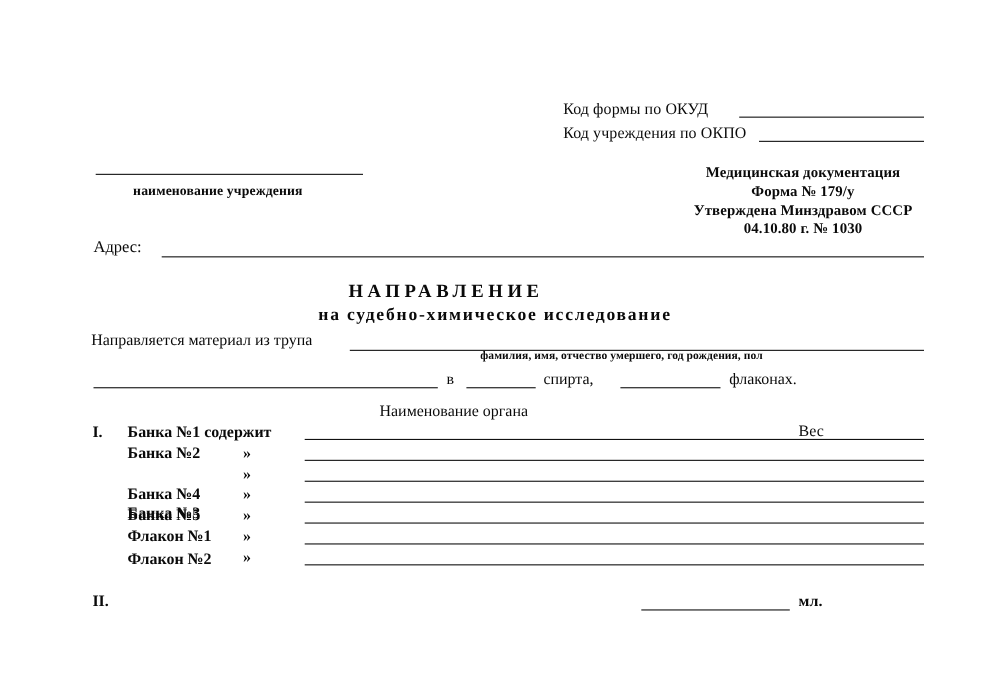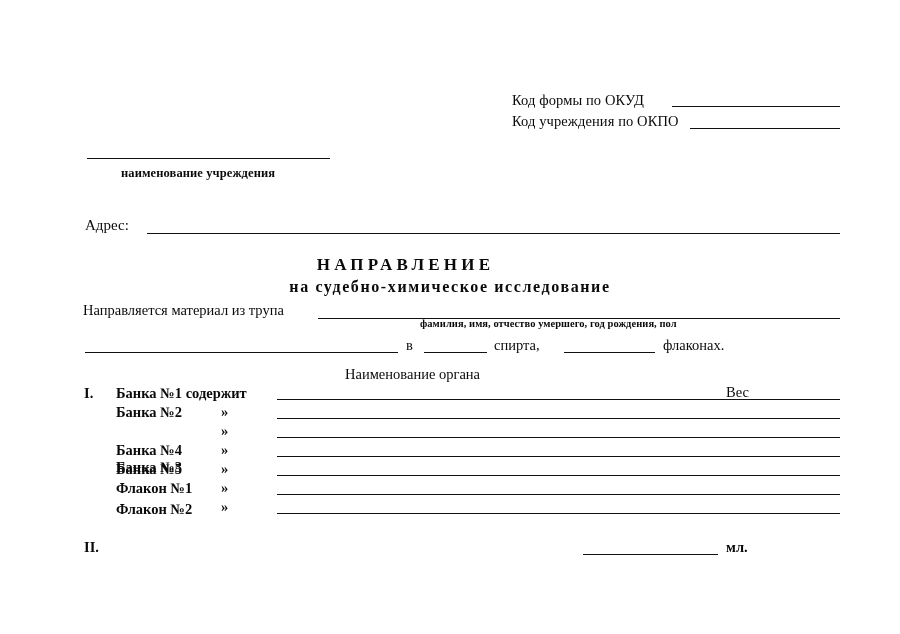--- a/index.html
+++ b/index.html
@@ -141,6 +141,12 @@
   <div class="rule" style="left:87px; top:158px; width:243px;"></div>
   <div class="abs caption-small" style="left:121px; top:166px;">наименование учреждения</div>
 
+  <div class="meddoc" style="left:600px; top:148px; width:260px;">
+    <div>Медицинская документация</div>
+    <div>Форма № 179/у</div>
+    <div>Утверждена Минздравом СССР</div>
+    <div>04.10.80 г. № 1030</div>
+  </div>
 
   <div class="abs addr-label" style="left:85px; top:217px;">Адрес:</div>
   <div class="rule" style="left:147px; top:233px; width:693px;"></div>

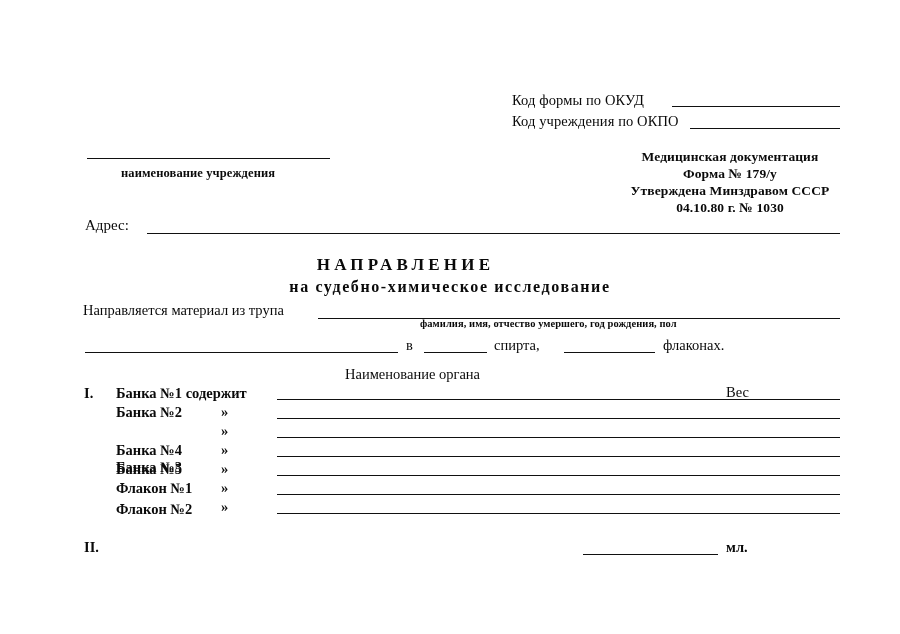--- a/index.html
+++ b/index.html
@@ -85,6 +85,7 @@
     position: absolute;
     font-size: 10.5px;
     font-weight: bold;
+    text-align: center;
     letter-spacing: 0.05px;
     white-space: nowrap;
   }

